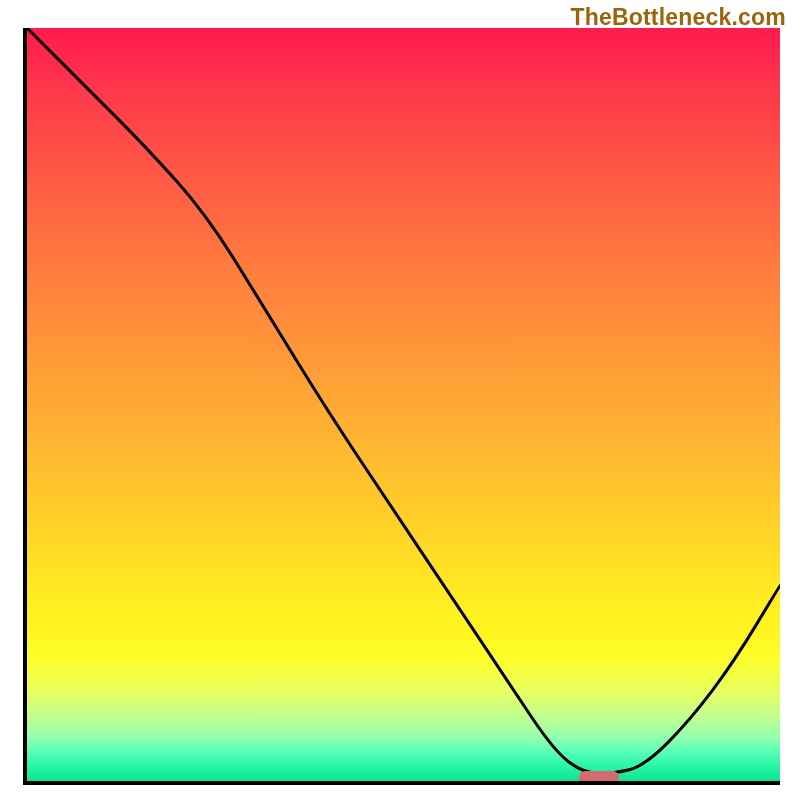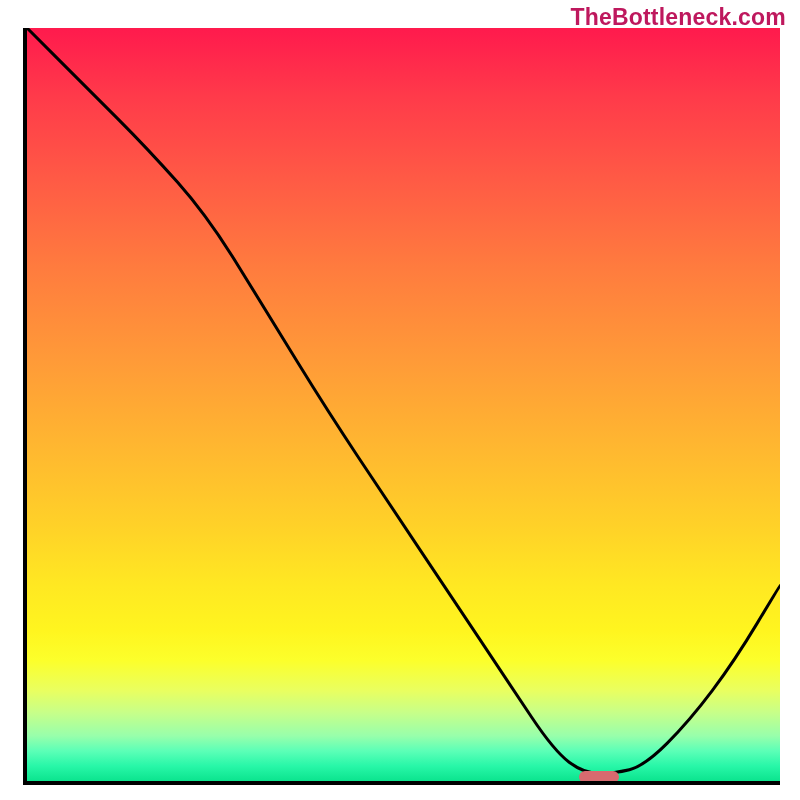--- a/index.html
+++ b/index.html
@@ -22,7 +22,7 @@
     right: 14px;
     font-size: 23px;
     font-weight: 600;
-    color: #be185d;
+    color: #a16207;
     letter-spacing: 0.2px;
   }
   .plot-area {

